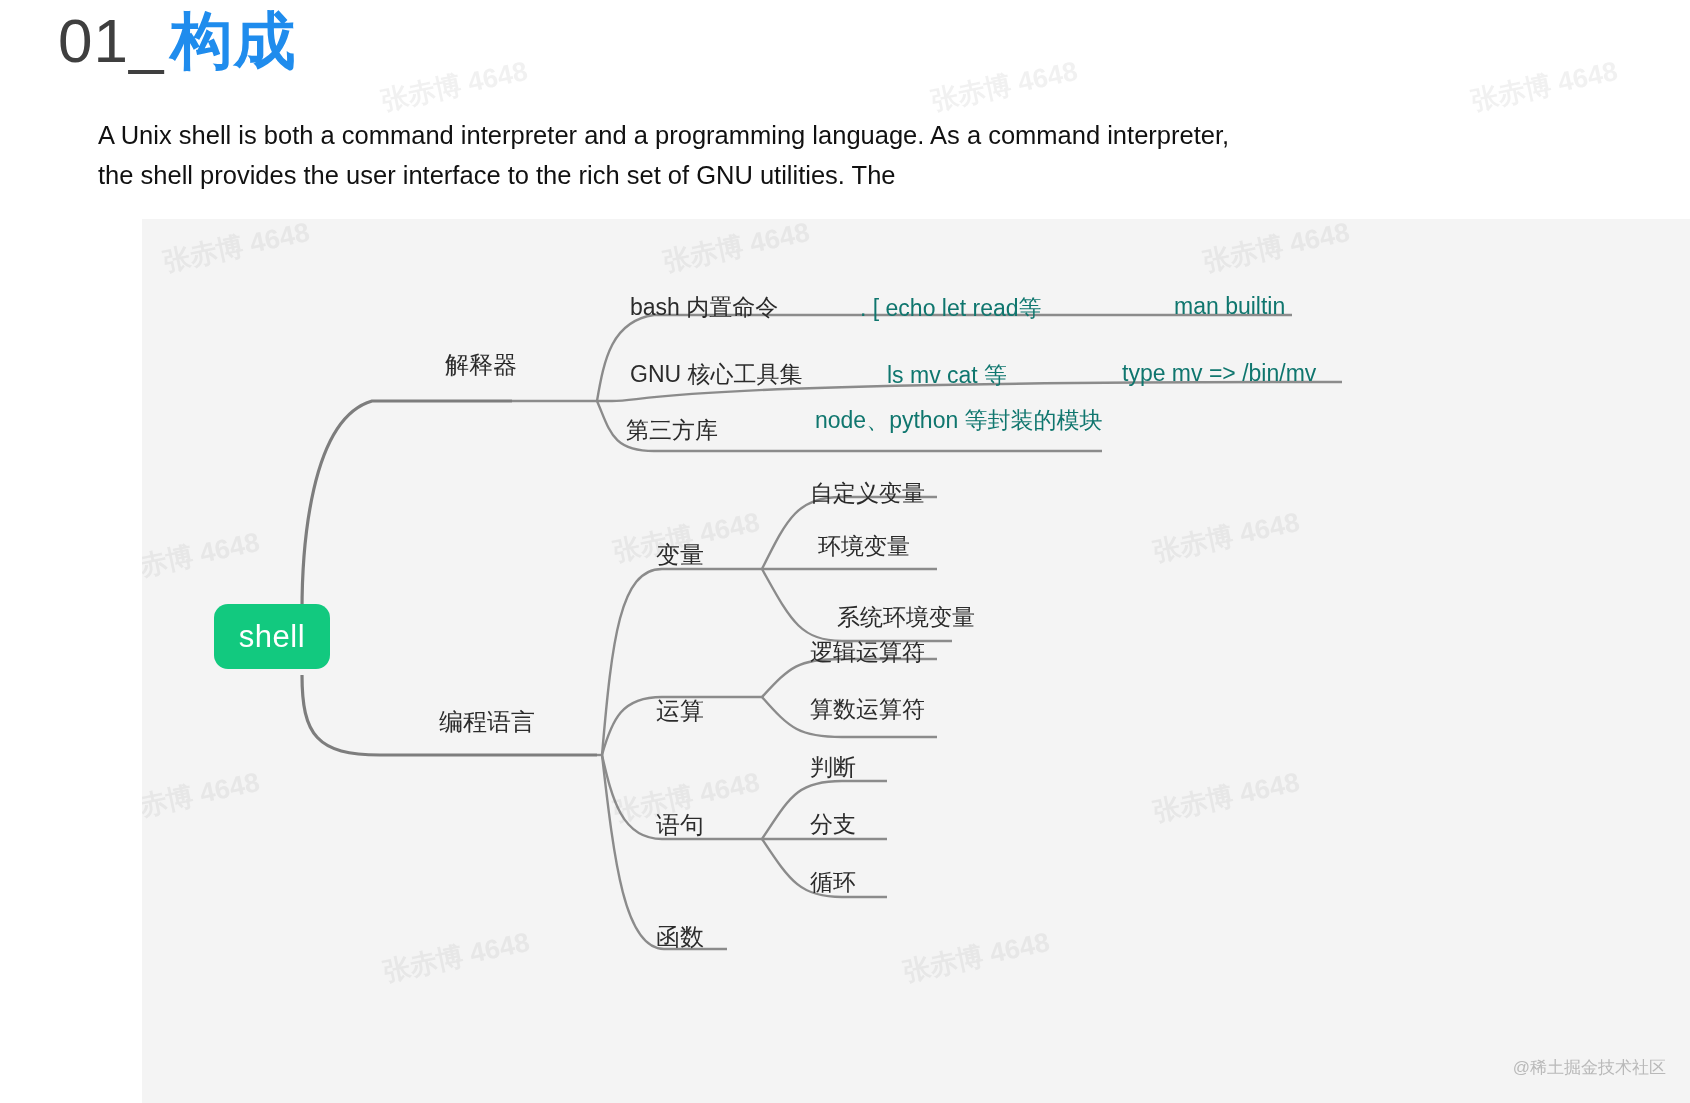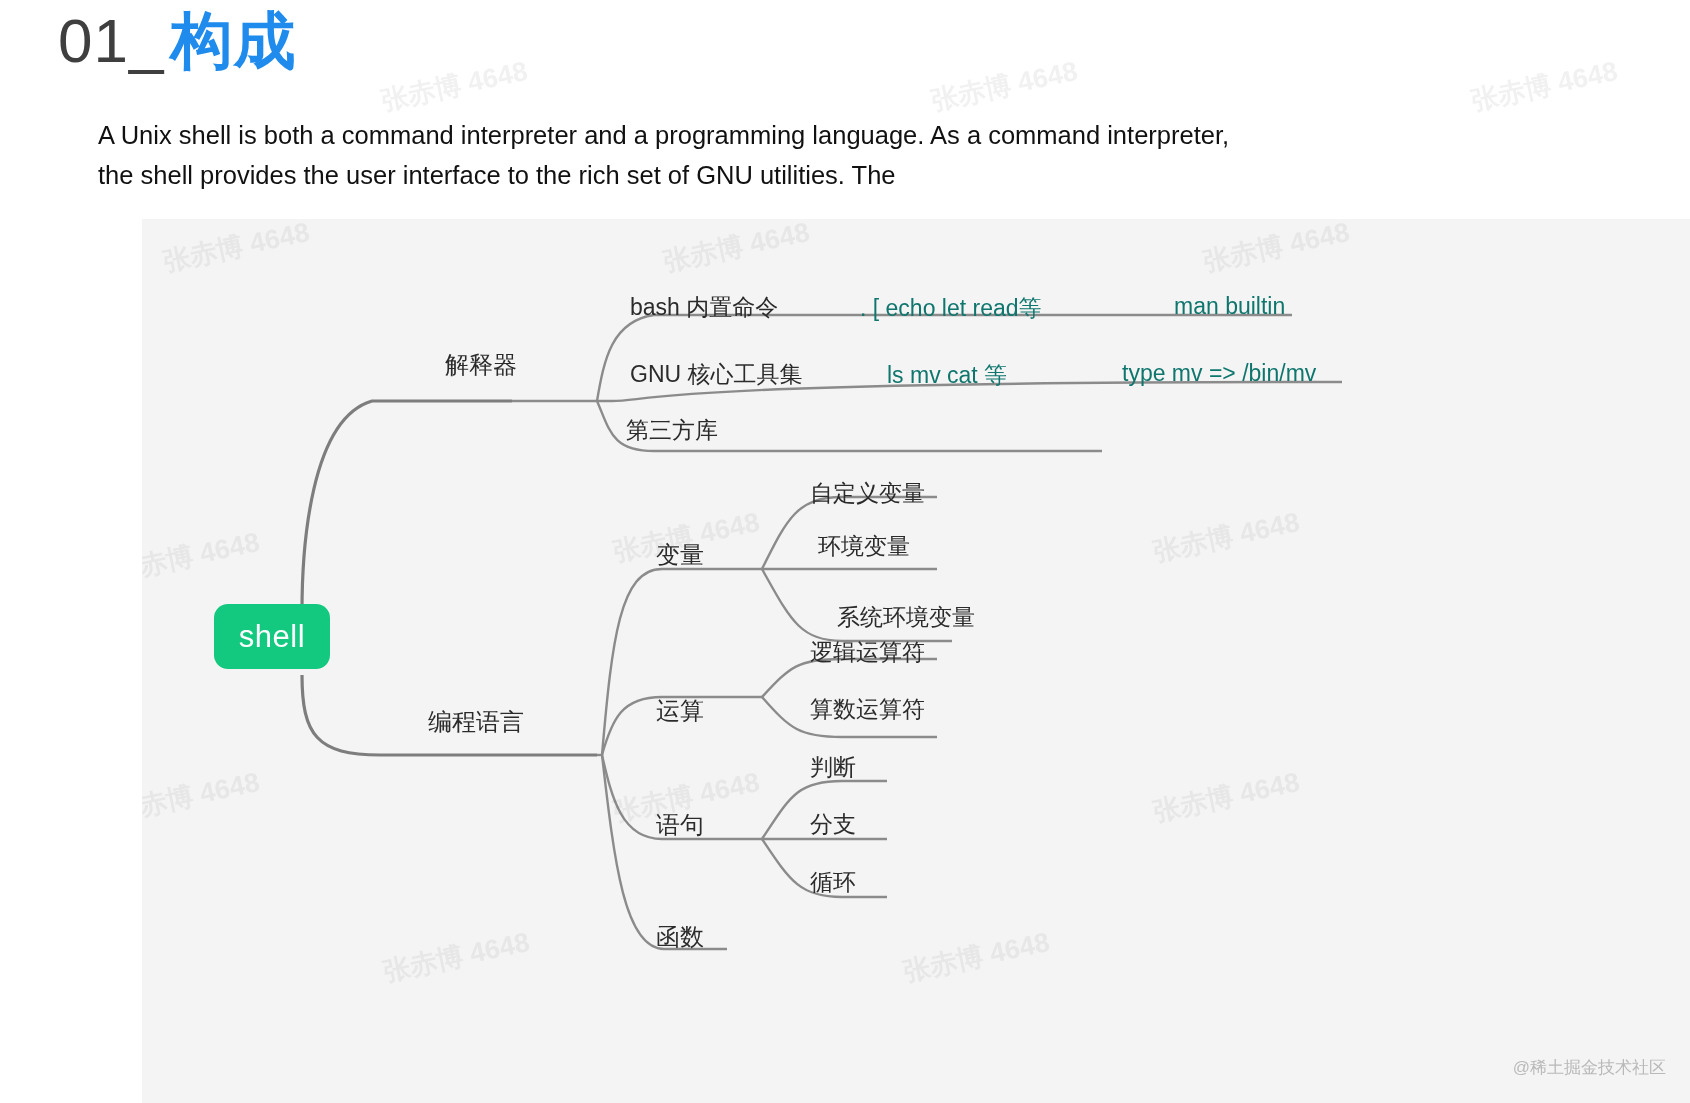--- a/index.html
+++ b/index.html
@@ -119,6 +119,7 @@
   <div class="node detail" style="left:980px;top:141px;">type mv =&gt;  /bin/mv</div>
 
   <div class="node lv2" style="left:484px;top:185px;margin-top:11px;">第三方库</div>
+  <div class="node detail" style="left:673px;top:186px;">node、python 等封装的模块</div>
 
   <div class="node lv1" style="left:514px;top:320px;">变量</div>
   <div class="node lv2" style="left:668px;top:259px;">自定义变量</div>

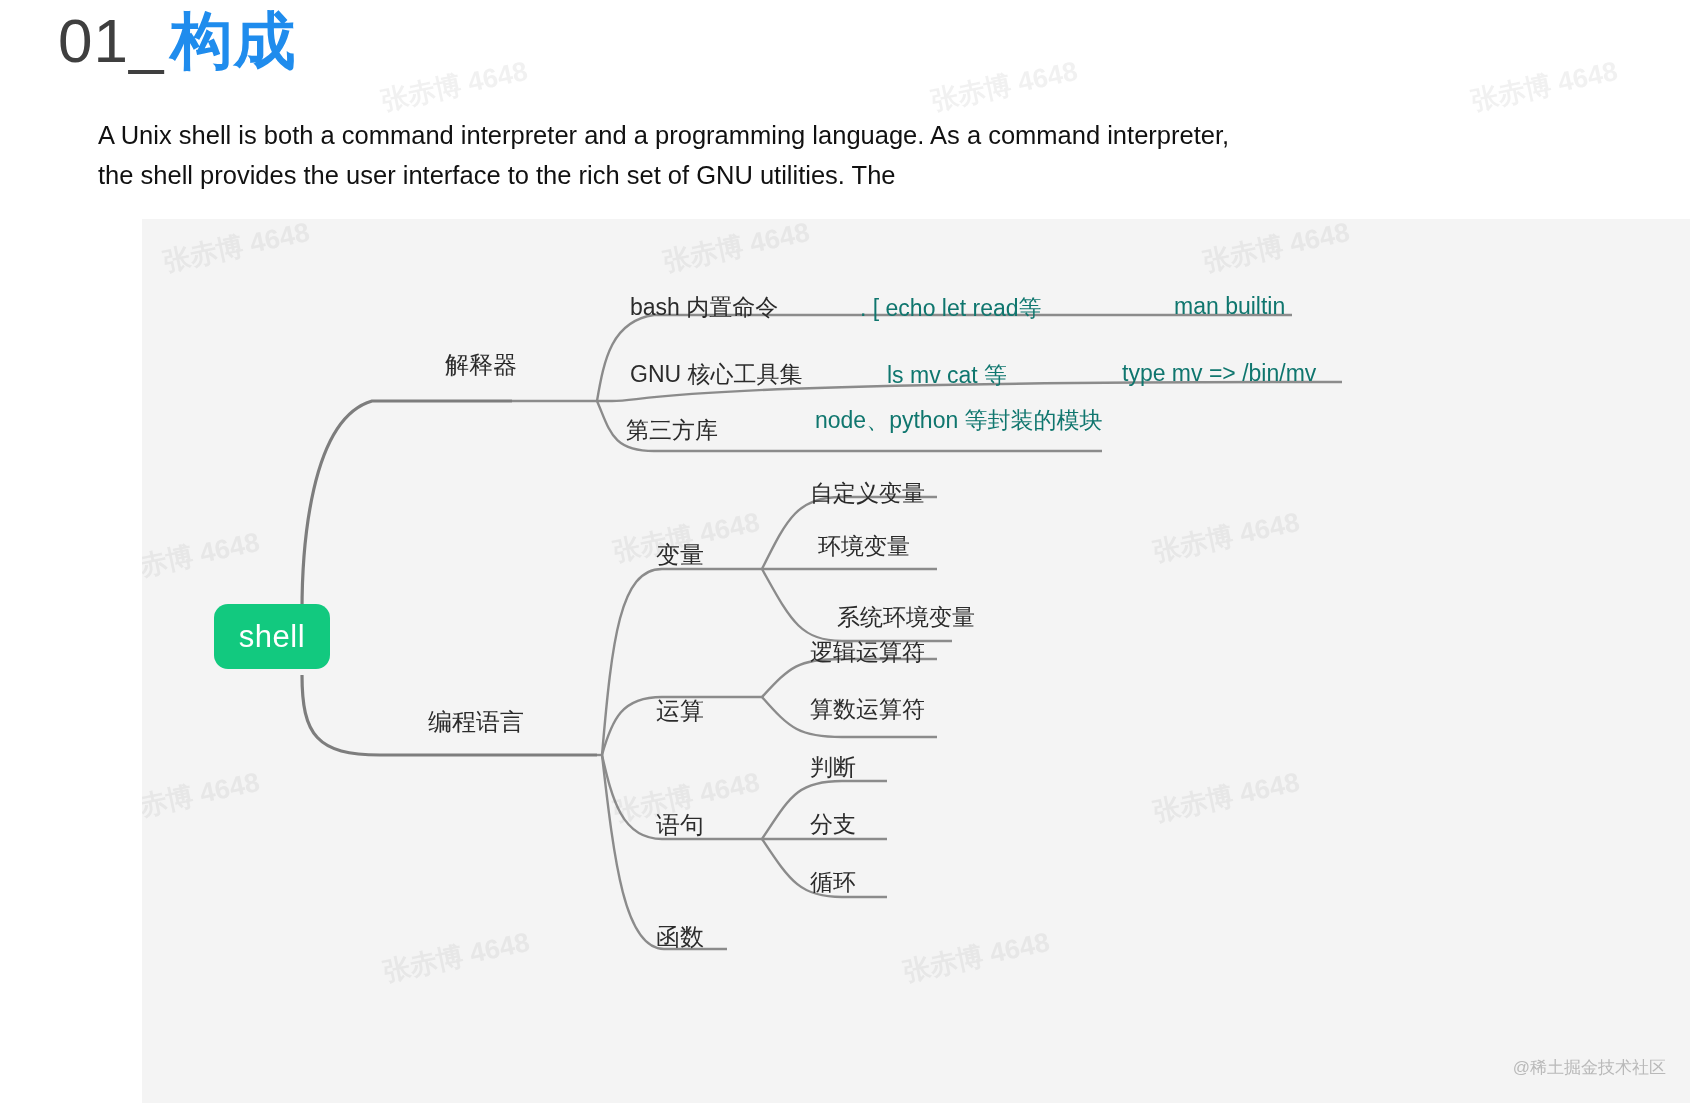--- a/index.html
+++ b/index.html
@@ -108,7 +108,7 @@
   <div class="root-node">shell</div>
 
   <div class="node lv1" style="left:303px;top:130px;">解释器</div>
-  <div class="node lv1" style="left:286px;top:487px;text-align:center;">编程语言</div>
+  <div class="node lv1" style="left:297px;top:487px;text-align:center;">编程语言</div>
 
   <div class="node lv2" style="left:488px;top:73px;">bash 内置命令</div>
   <div class="node detail" style="left:718px;top:74px;">.  [  echo  let  read等</div>

